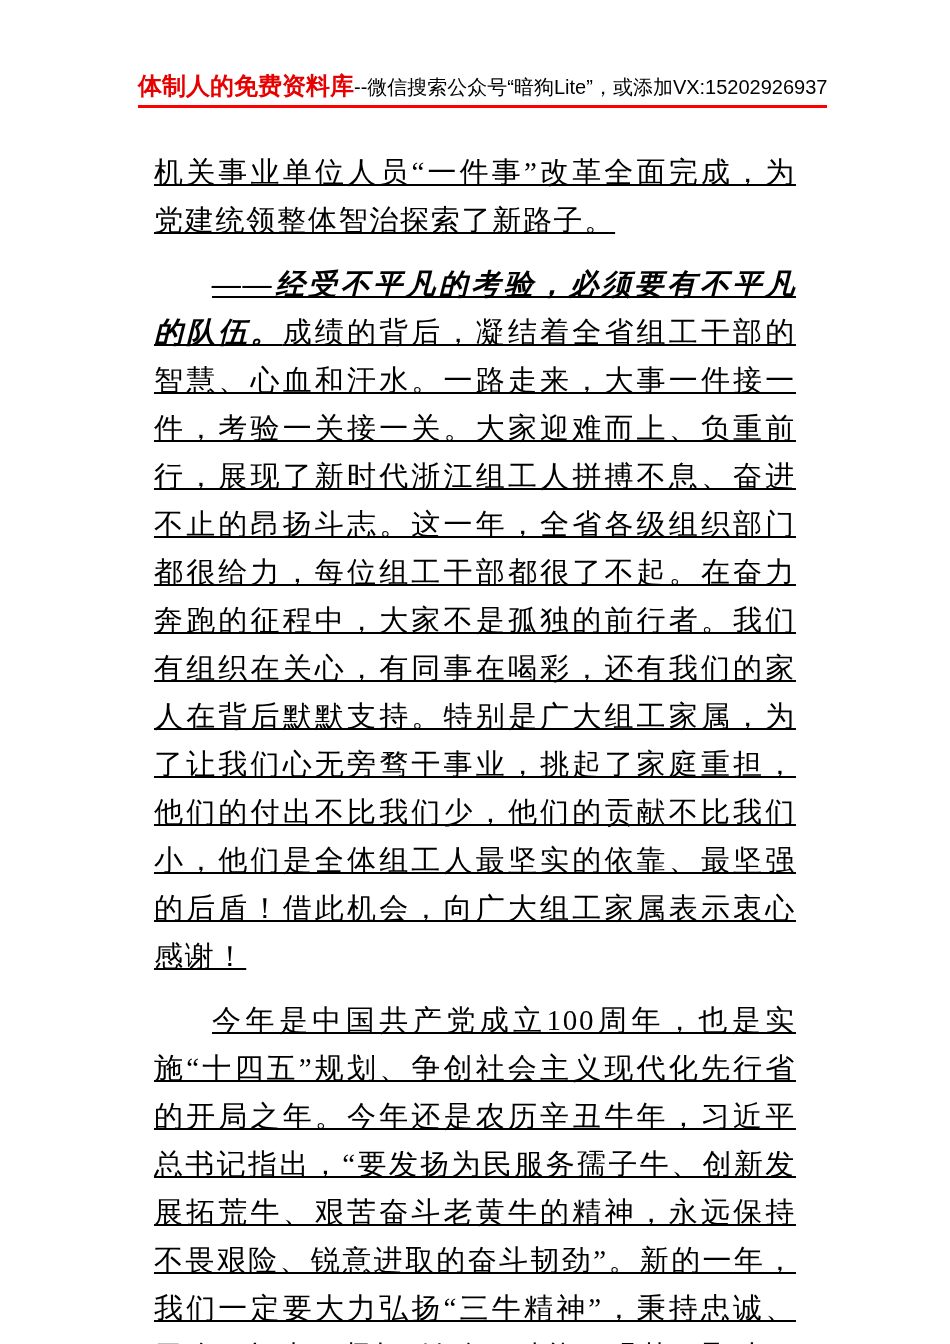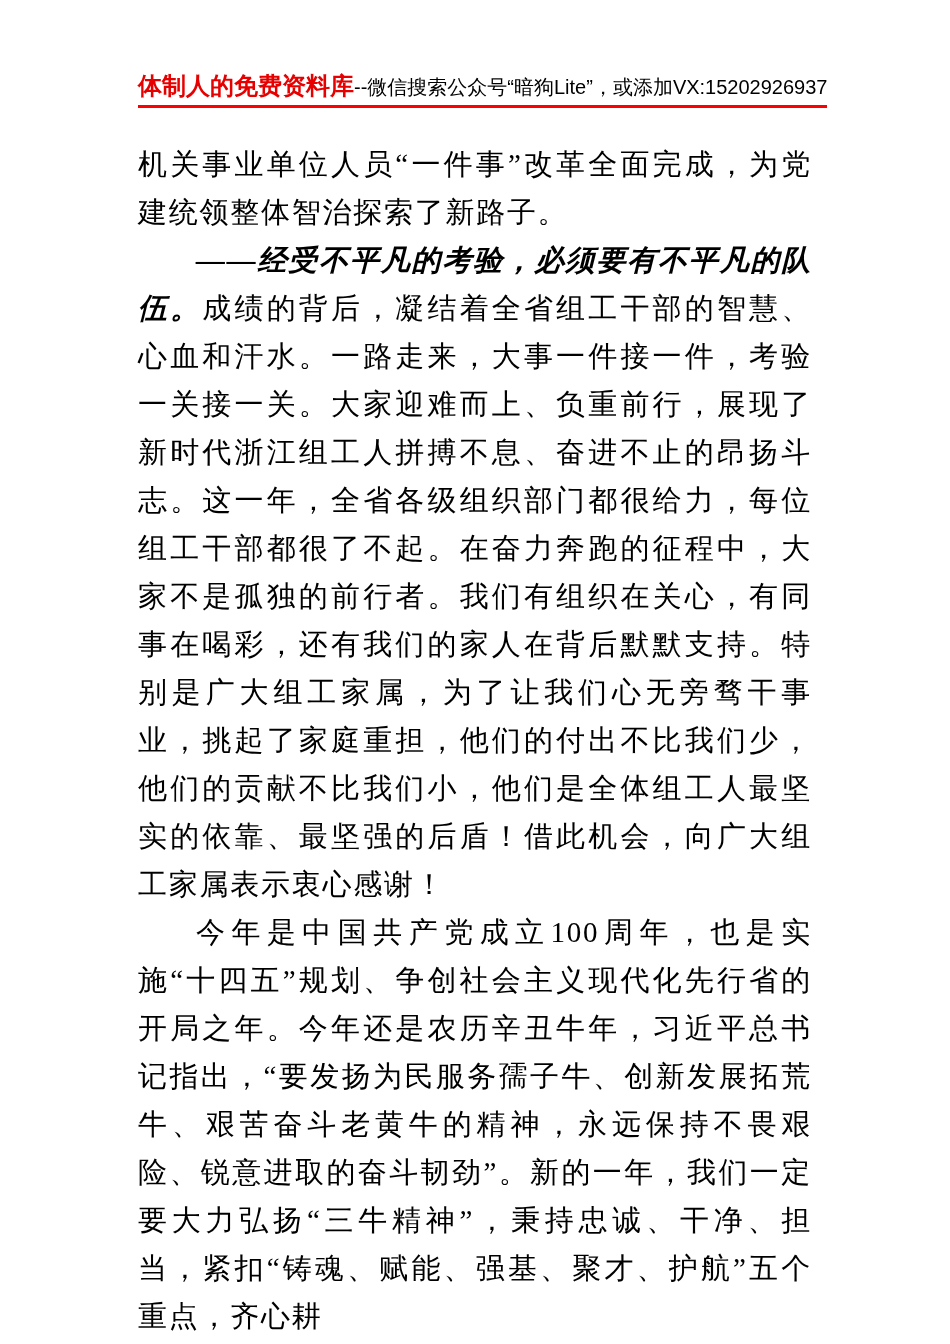--- a/index.html
+++ b/index.html
@@ -25,7 +25,7 @@
     padding-bottom: 4px;
     white-space: nowrap;
     line-height: 1.2;
-    margin-bottom: 32px;
+    margin-bottom: 24px;
   }
   .brand {
     color: #e60000;

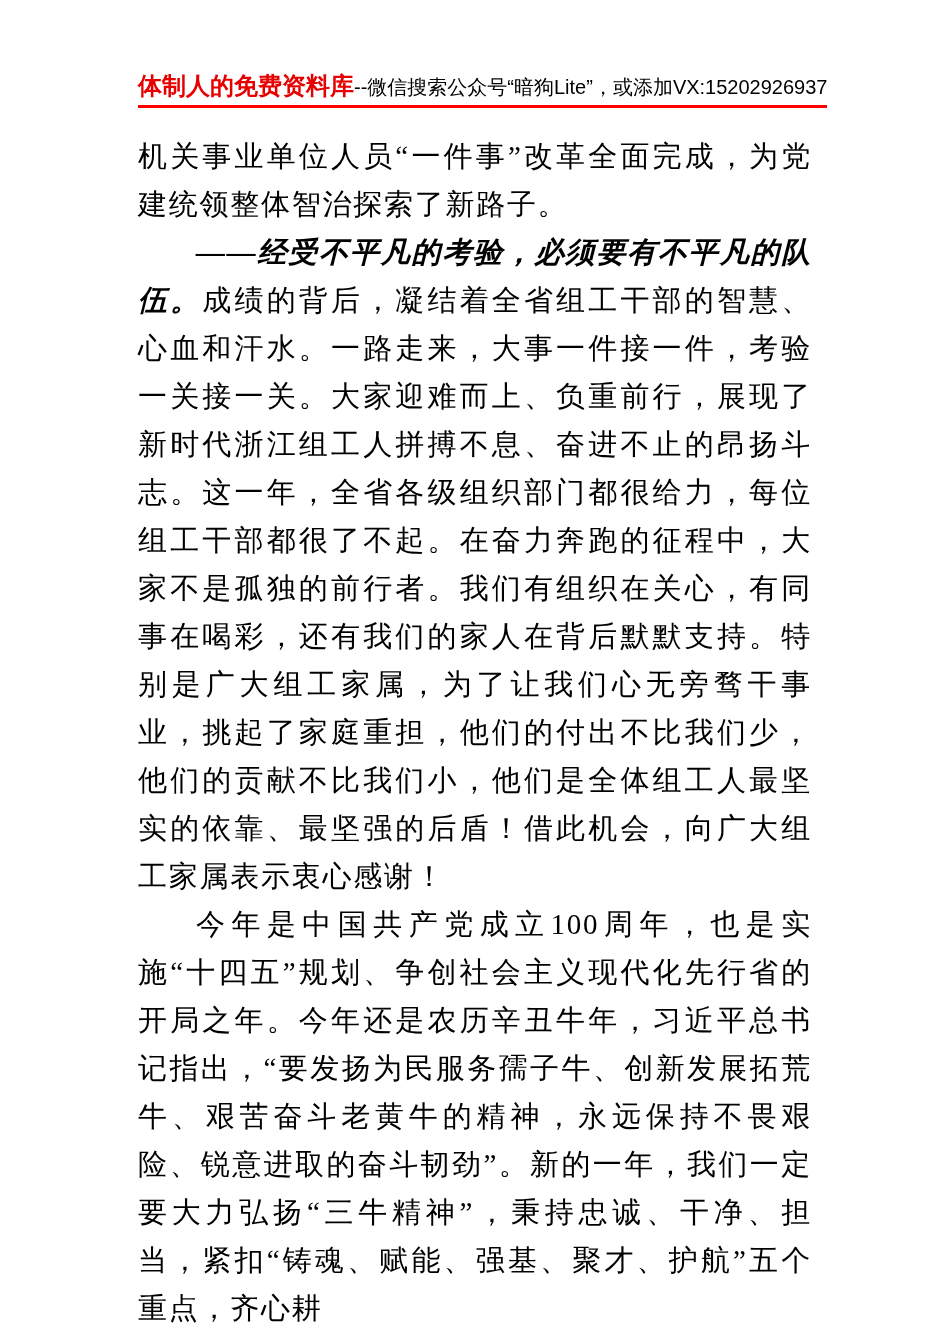--- a/index.html
+++ b/index.html
@@ -46,7 +46,8 @@
     letter-spacing: 0.06em;
   }
   .para {
-    margin: 0;
+    margin: 16px;
+    text-decoration: underline;
   }
   .indent {
     text-indent: 2em;

